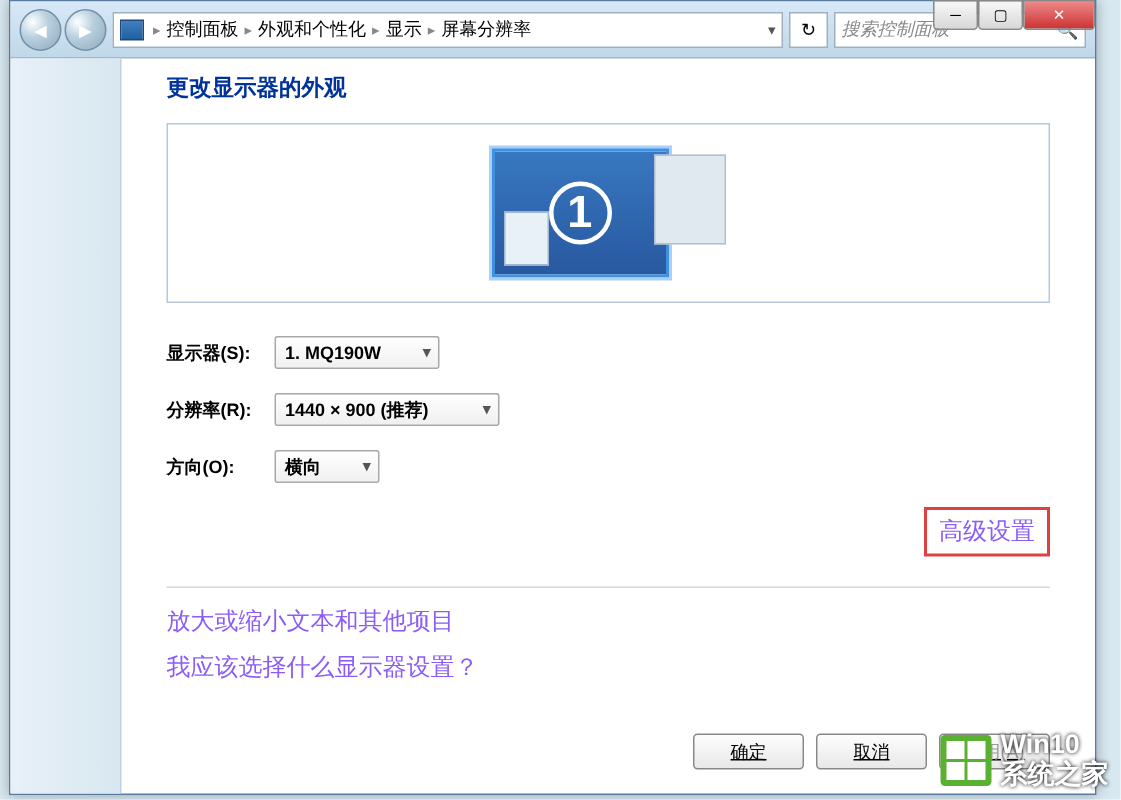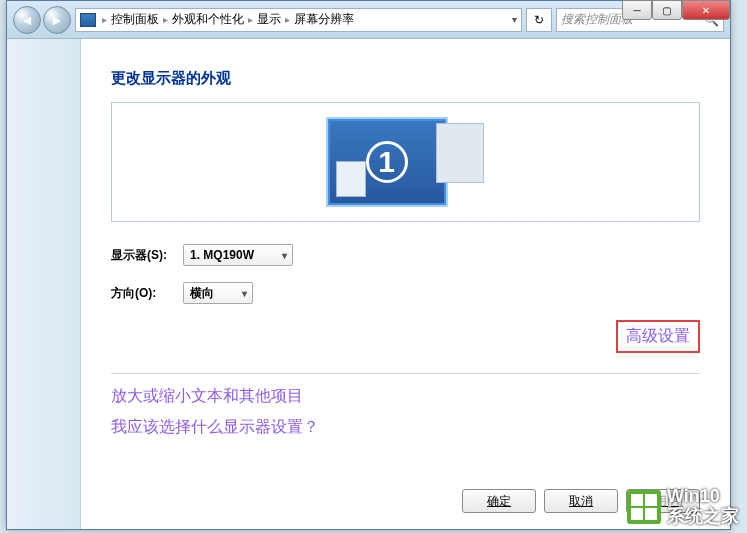--- a/index.html
+++ b/index.html
@@ -145,7 +145,7 @@
     }
     .main {
       flex: 1;
-      padding: 30px 30px 10px 30px;
+      padding: 10px 30px 10px 30px;
       position: relative;
     }
     .heading {

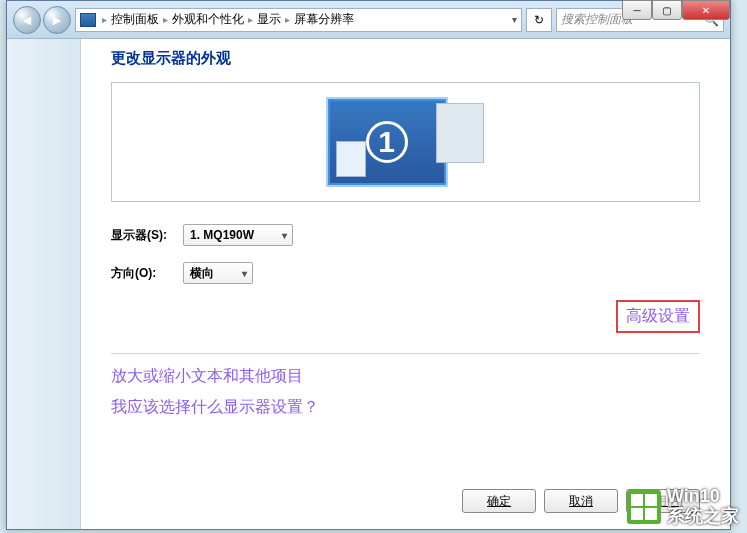--- a/index.html
+++ b/index.html
@@ -382,6 +382,12 @@
         </div>
       </div>
 
+      <div class="form-row">
+        <span class="form-label">分辨率(R):</span>
+        <div class="dropdown" style="min-width:150px">
+          <span>1440 × 900 (推荐)</span>
+        </div>
+      </div>
 
       <div class="form-row">
         <span class="form-label">方向(O):</span>

